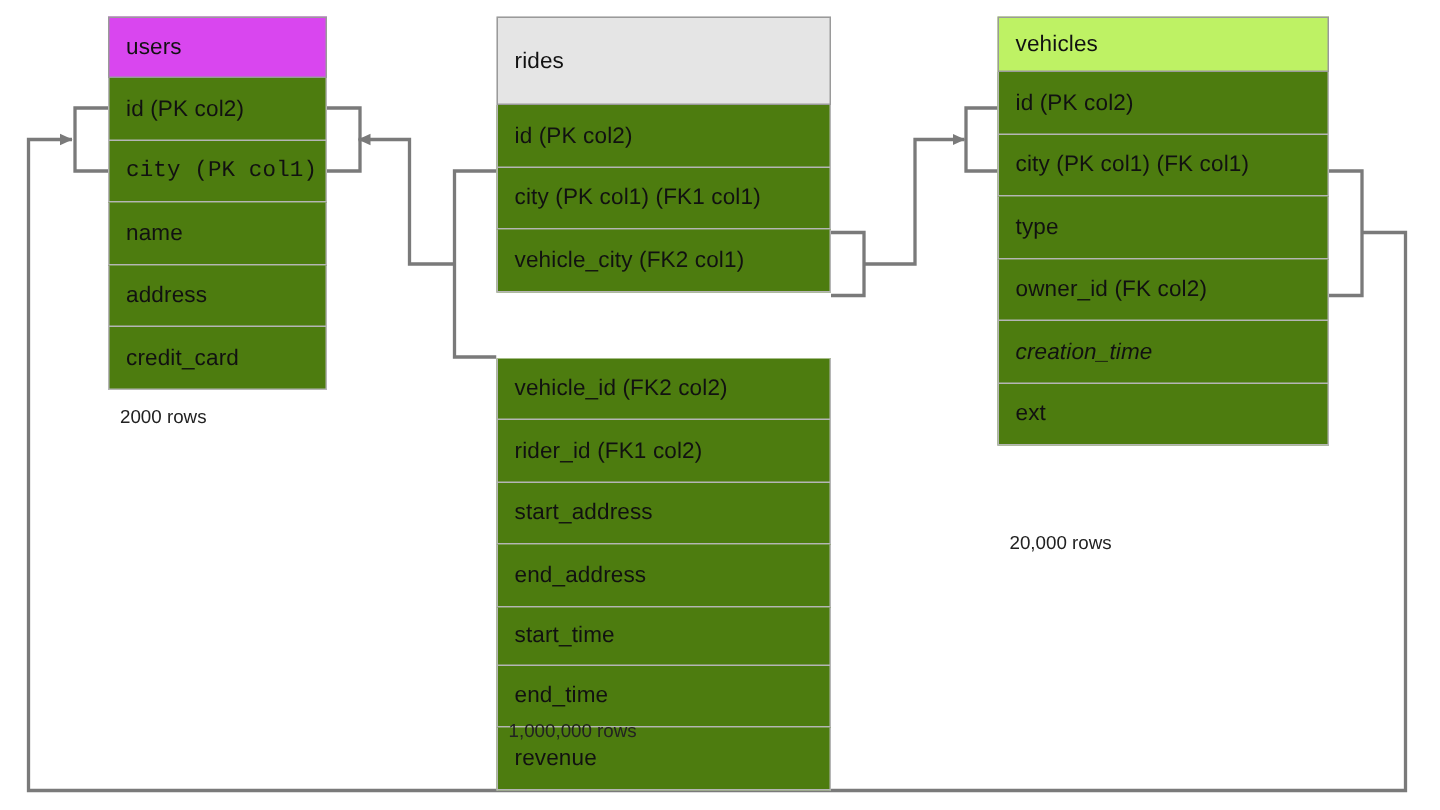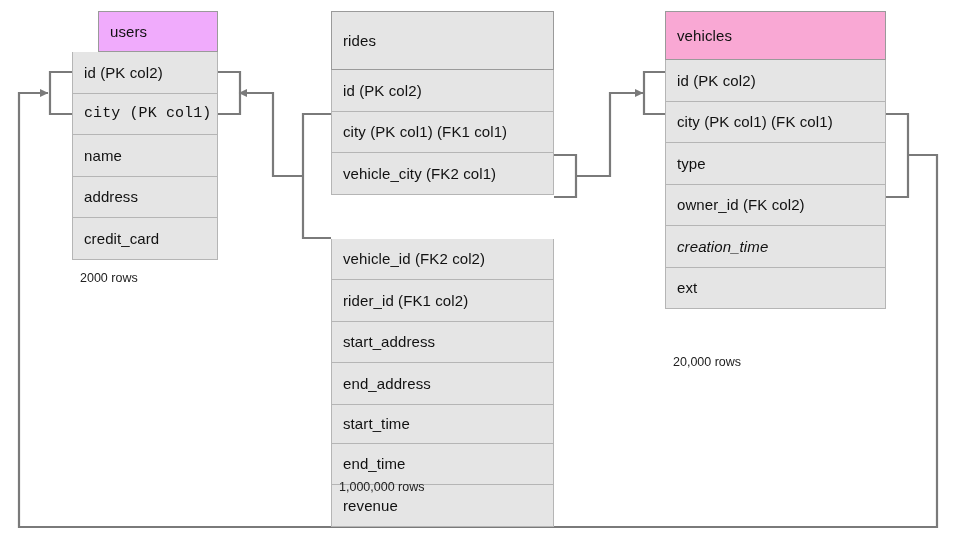--- a/index.html
+++ b/index.html
@@ -105,7 +105,7 @@
 
   <div id="entities-layer">
       <div class="entity" style="left: 72px; top: 11px; width: 146px;">
-        <div class="hdr" style="height: 41px; background: #f0abfc; margin-left: 26px;">users</div>
+        <div class="hdr" style="height: 41px; background: #d946ef;">users</div>
         <div class="row" style="height: 41.5px;">
           <span>id (PK col2)</span>
         </div>

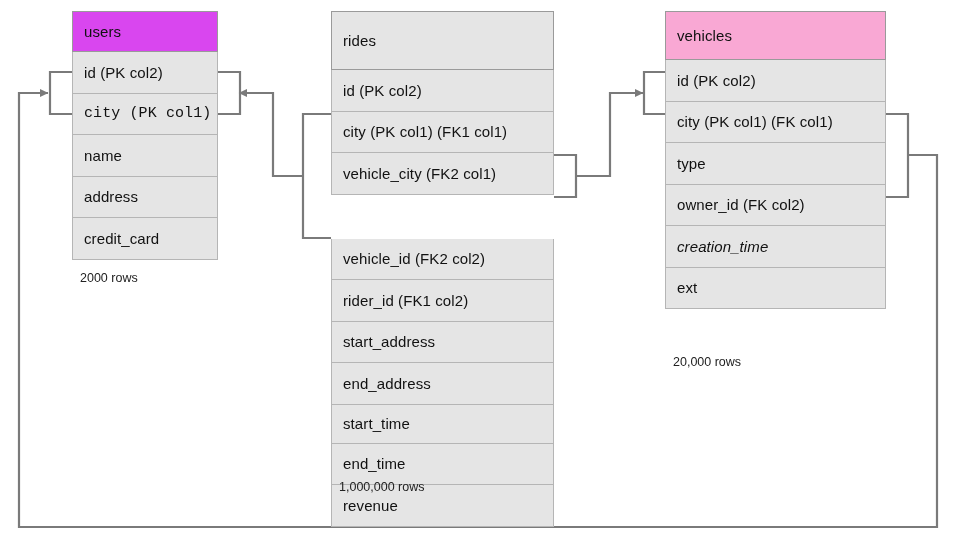--- a/index.html
+++ b/index.html
@@ -158,7 +158,7 @@
       </div>
       <div class="rowcount" style="left: 339px; top: 480px;">1,000,000 rows</div>
       <div class="entity" style="left: 665px; top: 11px; width: 221px;">
-        <div class="hdr" style="height: 49px; background: #f9a8d4;">vehicles</div>
+        <div class="hdr" style="height: 37px; background: #bef264;">vehicles</div>
         <div class="row" style="height: 41.5px;">
           <span>id (PK col2)</span>
         </div>

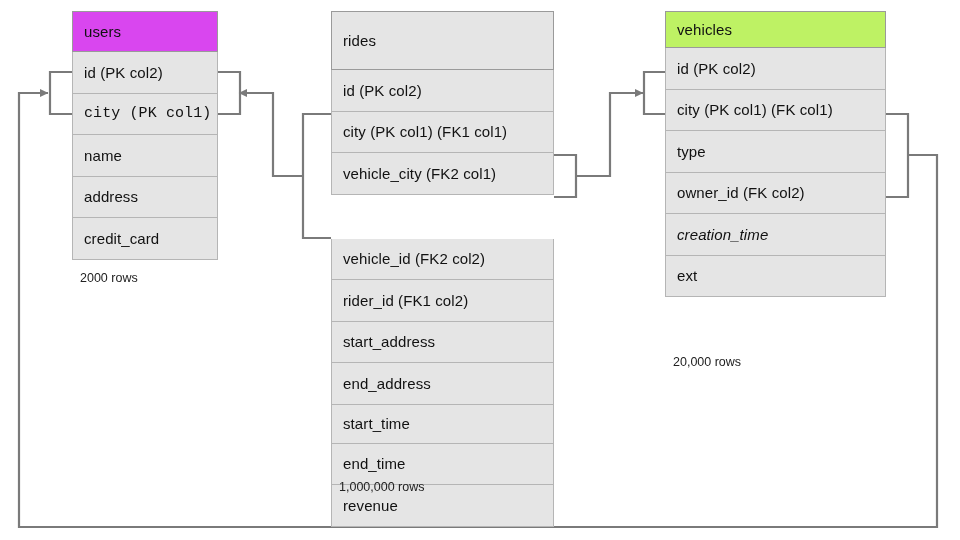--- a/index.html
+++ b/index.html
@@ -48,7 +48,7 @@
     box-sizing: border-box;
     border: 1px solid #b5b5b5;
     border-top: none;
-    background: #e5e5e5;
+    background: #4d7c0f;
     font-size: 15px;
     color: #111111;
     display: flex;

